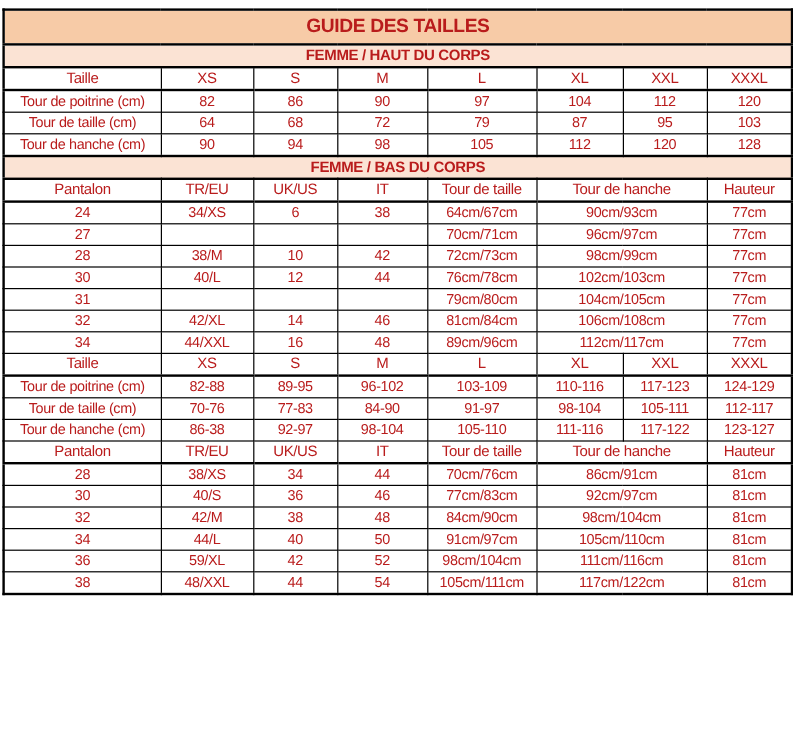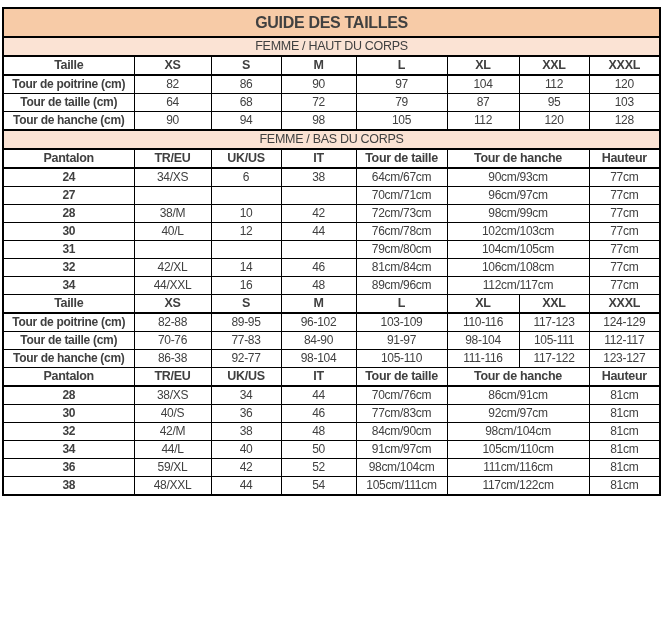--- a/index.html
+++ b/index.html
@@ -22,7 +22,7 @@
     table-layout: fixed;
     width: 657px;
     border: 2px solid #000;
-    color: #404040;
+    color: #b91c1c;
   }
   table.size-guide td {
     border: 1px solid #000;

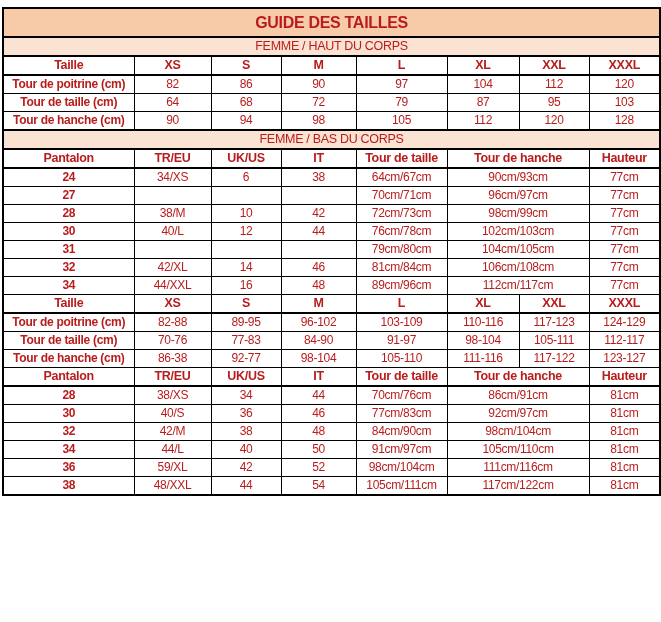--- a/index.html
+++ b/index.html
@@ -46,7 +46,7 @@
   }
   tr.section-row td {
     background: var(--section-bg, #FBE3D4);
-    font-weight: normal;
+    font-weight: bold;
     font-size: 12.5px;
     border-top: 2px solid #000;
     border-bottom: 2px solid #000;

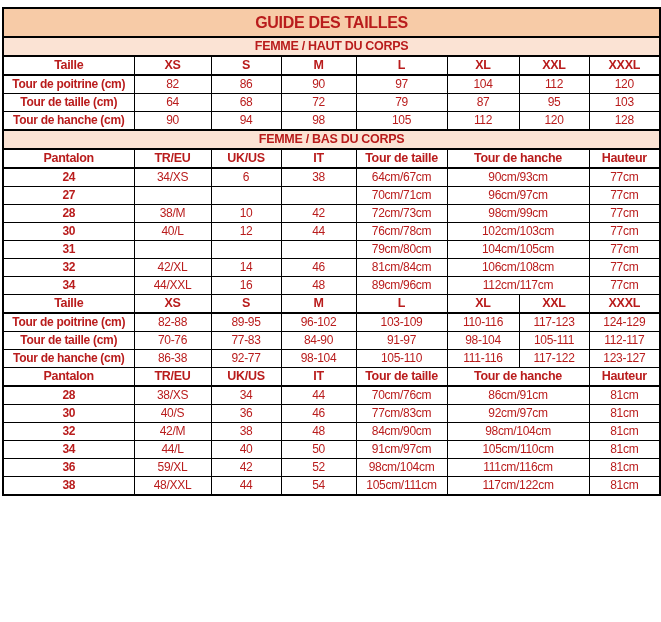--- a/index.html
+++ b/index.html
@@ -52,7 +52,7 @@
     border-bottom: 2px solid #000;
   }
   tr.header-row td {
-    font-weight: bold;
+    font-weight: normal;
     font-size: 12.5px;
     border-bottom: 2px solid #000;
   }

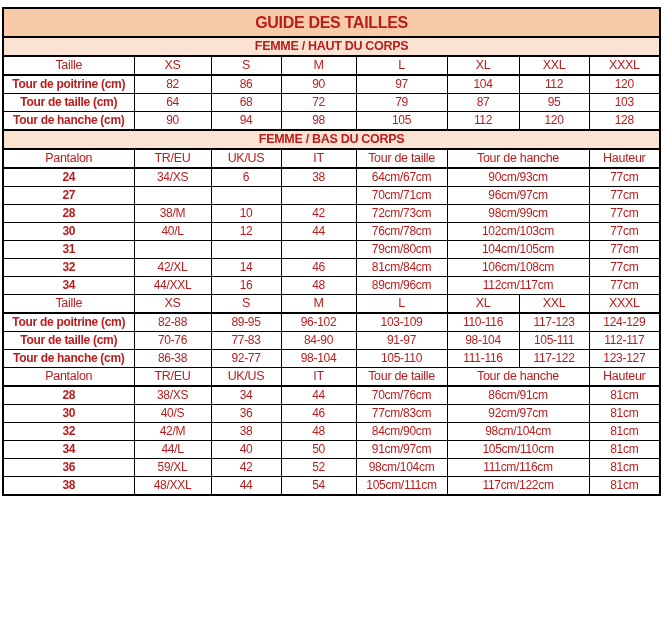--- a/index.html
+++ b/index.html
@@ -57,7 +57,7 @@
     border-bottom: 2px solid #000;
   }
   td.first-col {
-    font-weight: bold;
+    font-weight: normal;
   }
 </style>
 </head>

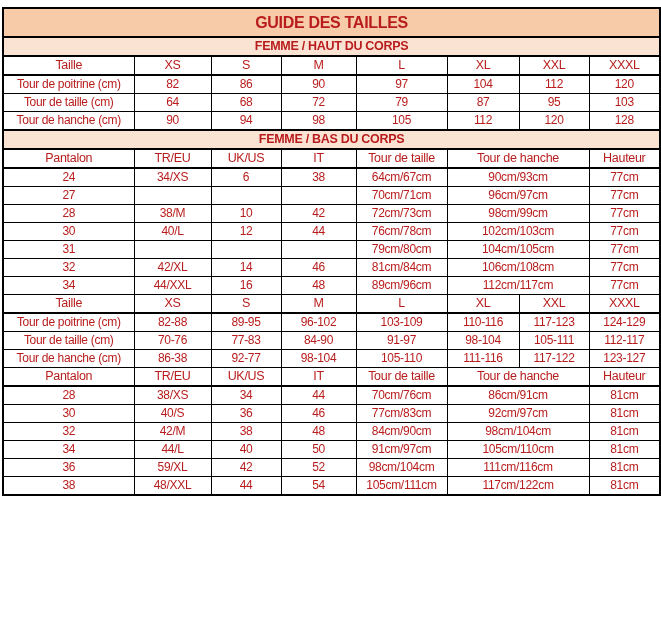--- a/index.html
+++ b/index.html
@@ -230,7 +230,7 @@
         <tr class="data-row">
           <td class="first-col">Tour de hanche (cm)</td>
           <td>86-38</td>
-          <td>92-77</td>
+          <td>92-97</td>
           <td>98-104</td>
           <td>105-110</td>
           <td>111-116</td>

